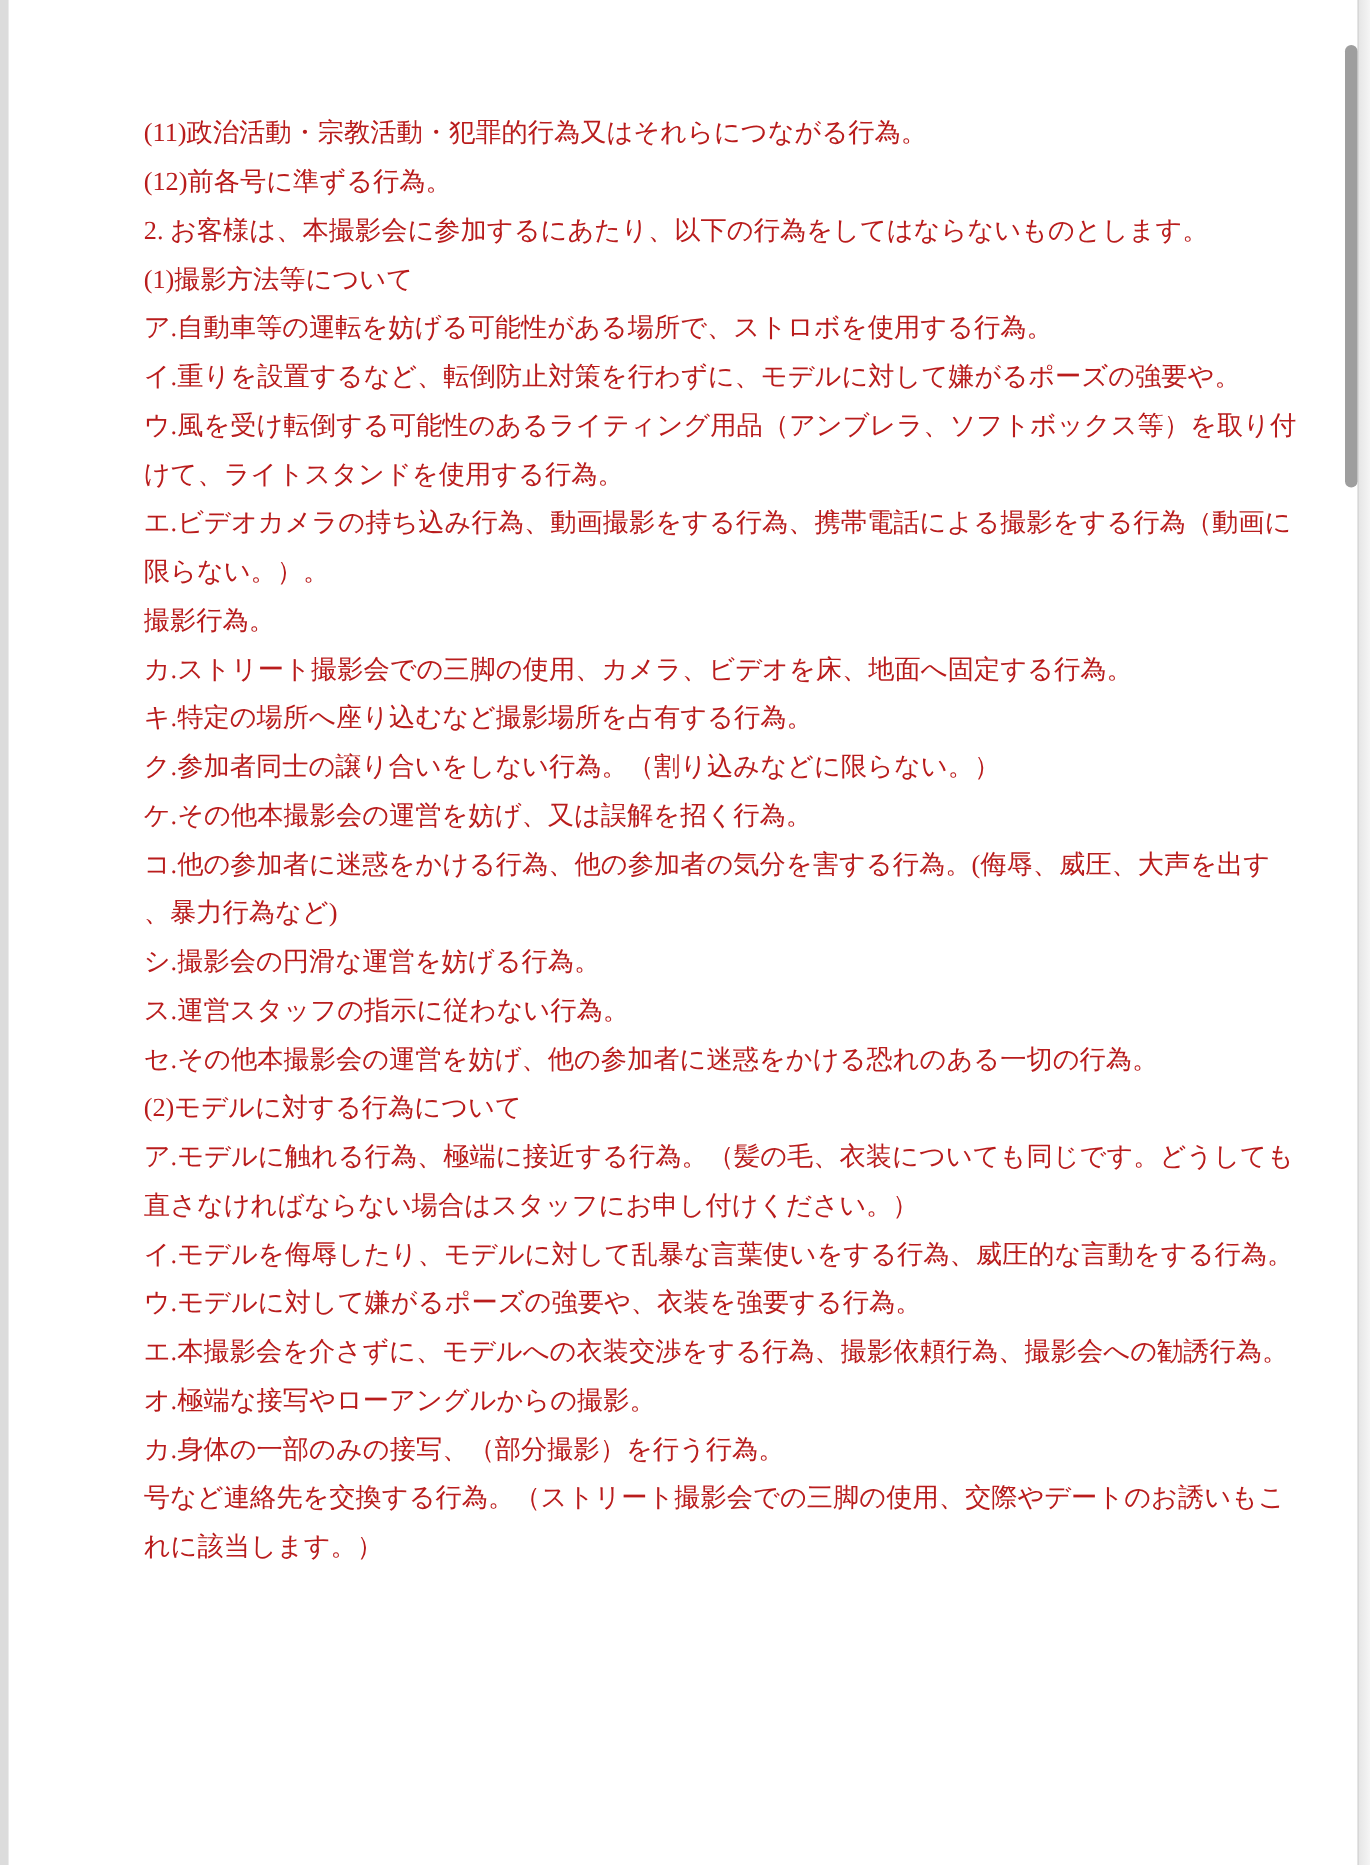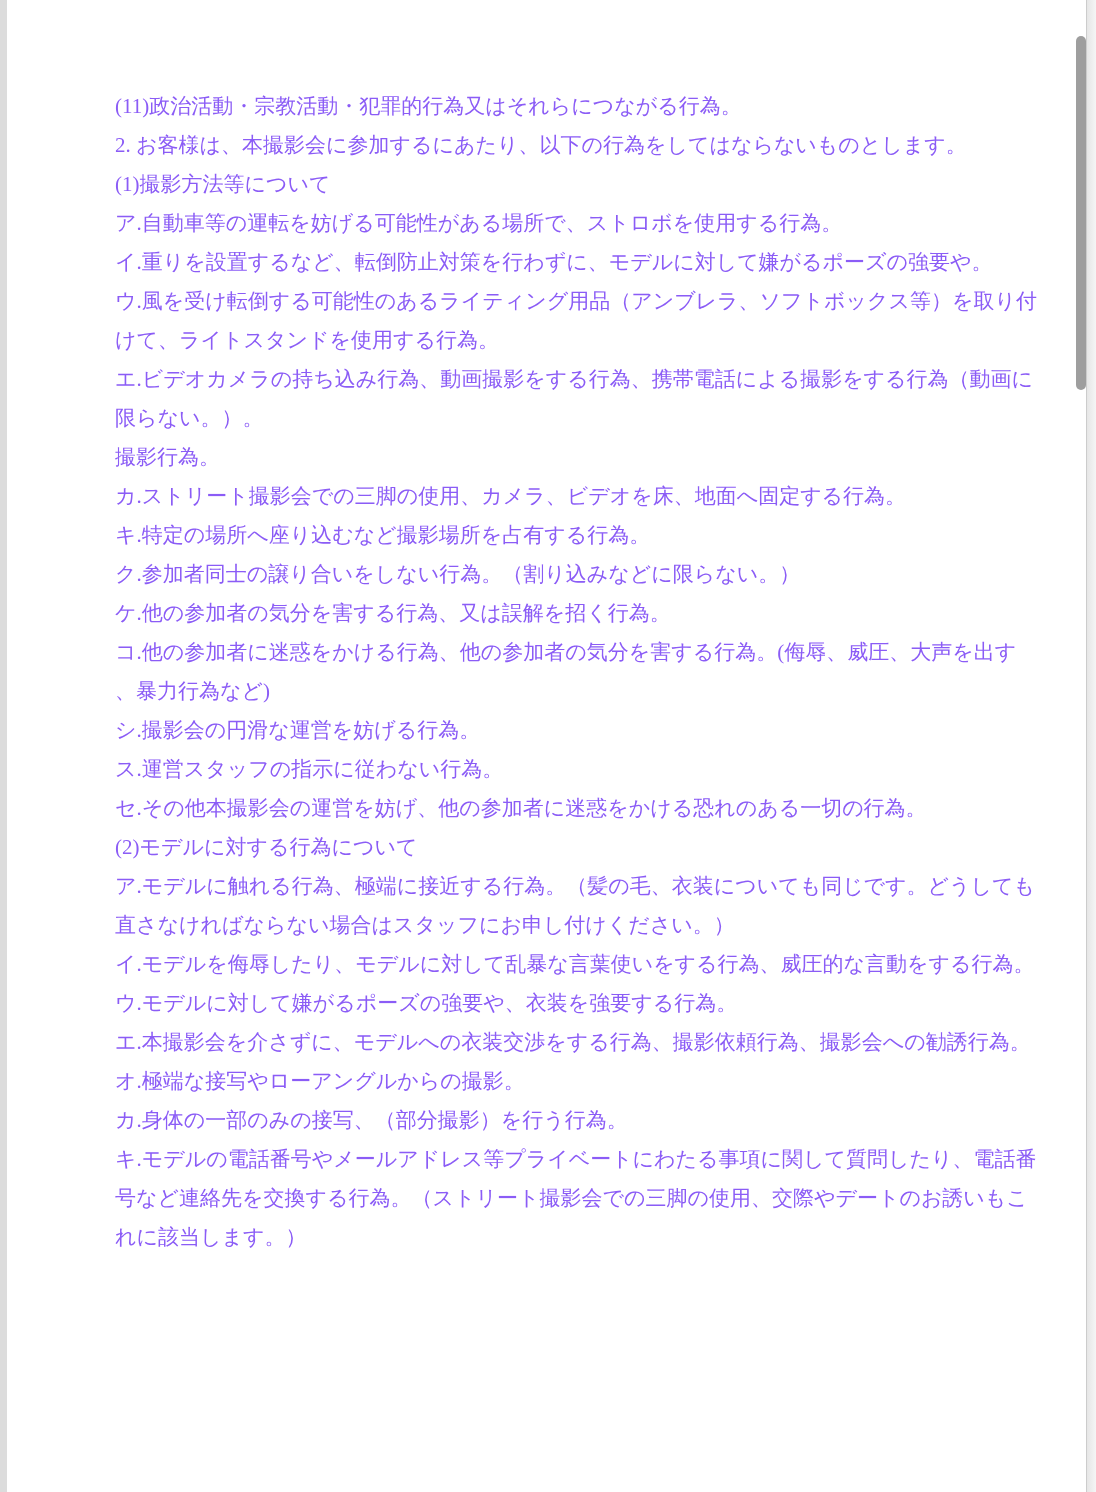--- a/index.html
+++ b/index.html
@@ -36,7 +36,7 @@
     left: 108px;
     top: 87px;
     width: 980px;
-    color: #8b5cf6;
+    color: #b91c1c;
     font-size: 21px;
     line-height: 39px;
     letter-spacing: 0px;

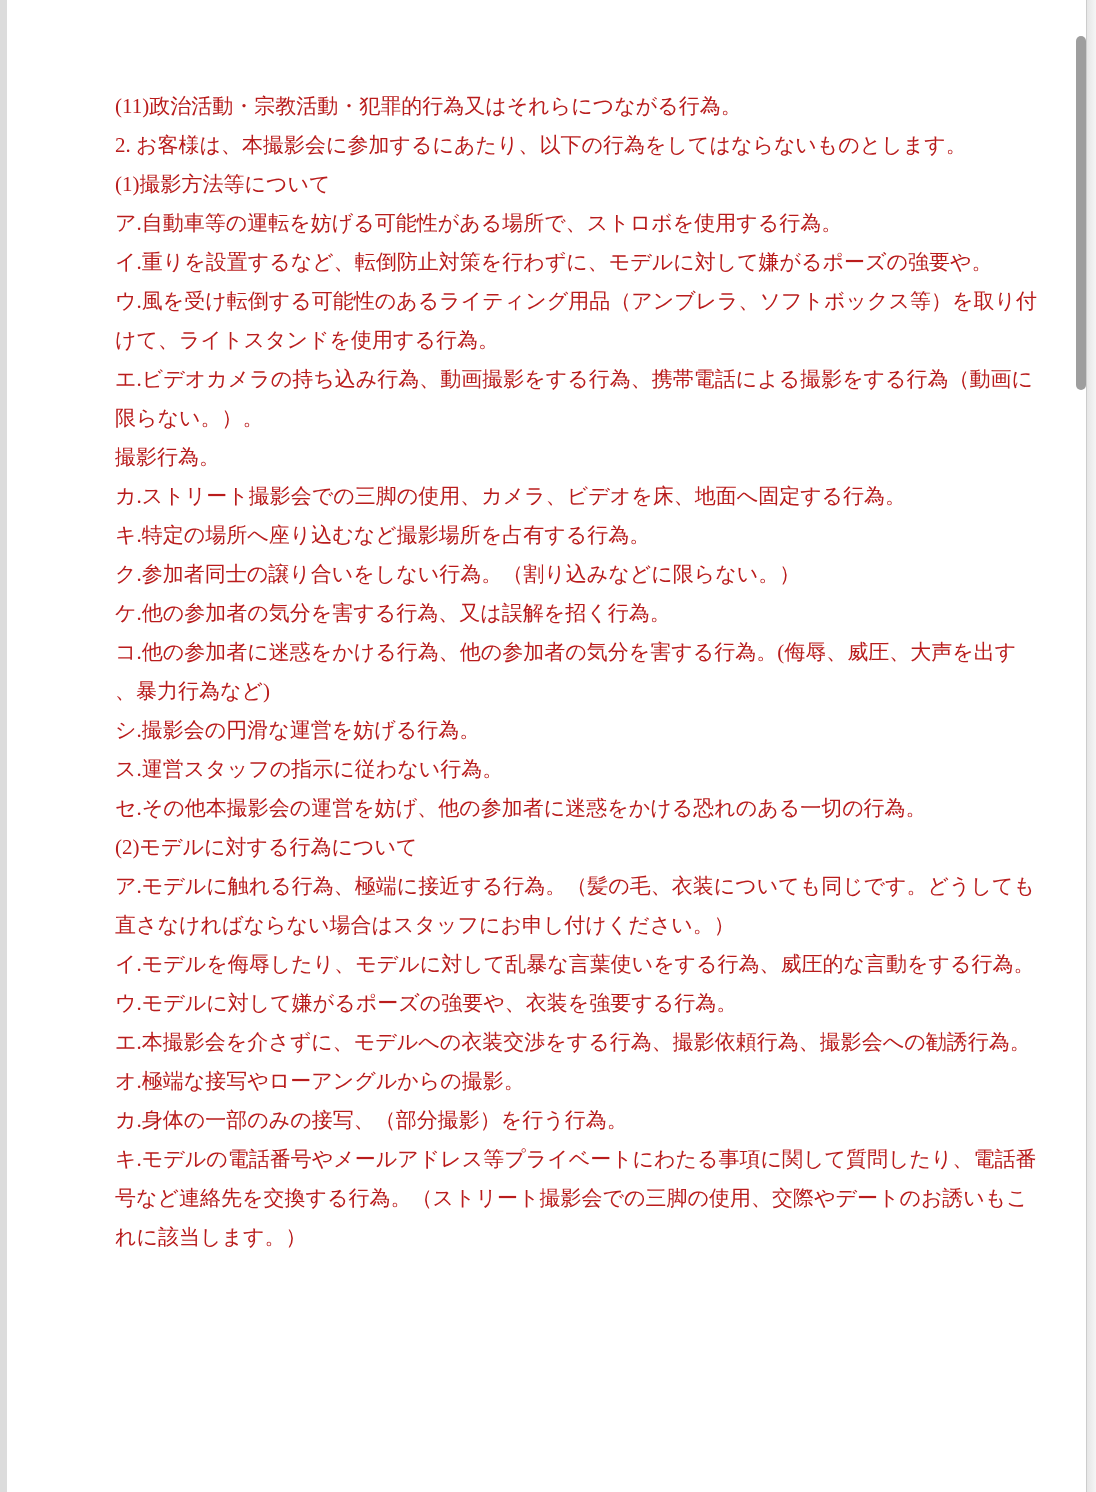--- a/index.html
+++ b/index.html
@@ -72,6 +72,7 @@
   <div class="page">
     <div class="content">
         <div class="line">(11)政治活動・宗教活動・犯罪的行為又はそれらにつながる行為。</div>
+        <div class="line">(12)前各号に準ずる行為。</div>
         <div class="line">2.  お客様は、本撮影会に参加するにあたり、以下の行為をしてはならないものとします。</div>
         <div class="line">(1)撮影方法等について</div>
         <div class="line">ア.自動車等の運転を妨げる可能性がある場所で、ストロボを使用する行為。</div>

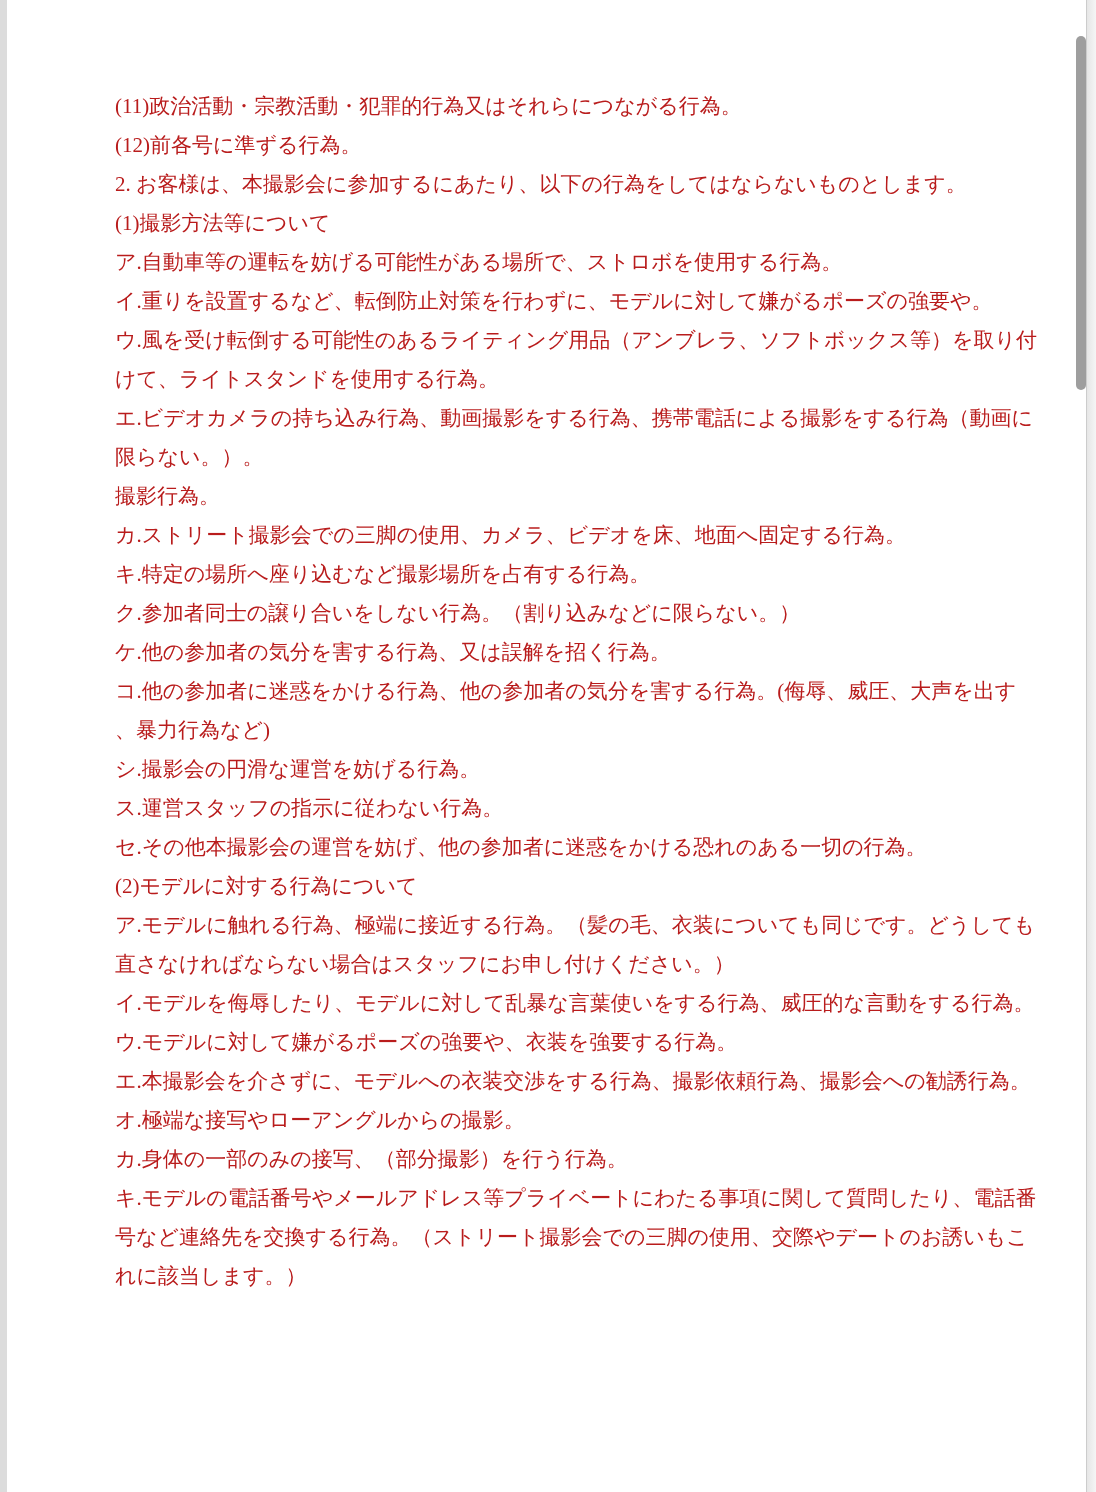--- a/index.html
+++ b/index.html
@@ -85,7 +85,7 @@
         <div class="line">カ.ストリート撮影会での三脚の使用、カメラ、ビデオを床、地面へ固定する行為。</div>
         <div class="line">キ.特定の場所へ座り込むなど撮影場所を占有する行為。</div>
         <div class="line">ク.参加者同士の譲り合いをしない行為。（割り込みなどに限らない。）</div>
-        <div class="line">ケ.他の参加者の気分を害する行為、又は誤解を招く行為。</div>
+        <div class="line">ケ.その他本撮影会の運営を妨げ、又は誤解を招く行為。</div>
         <div class="line">コ.他の参加者に迷惑をかける行為、他の参加者の気分を害する行為。(侮辱、威圧、大声を出す</div>
         <div class="line">、暴力行為など)</div>
         <div class="line">シ.撮影会の円滑な運営を妨げる行為。</div>

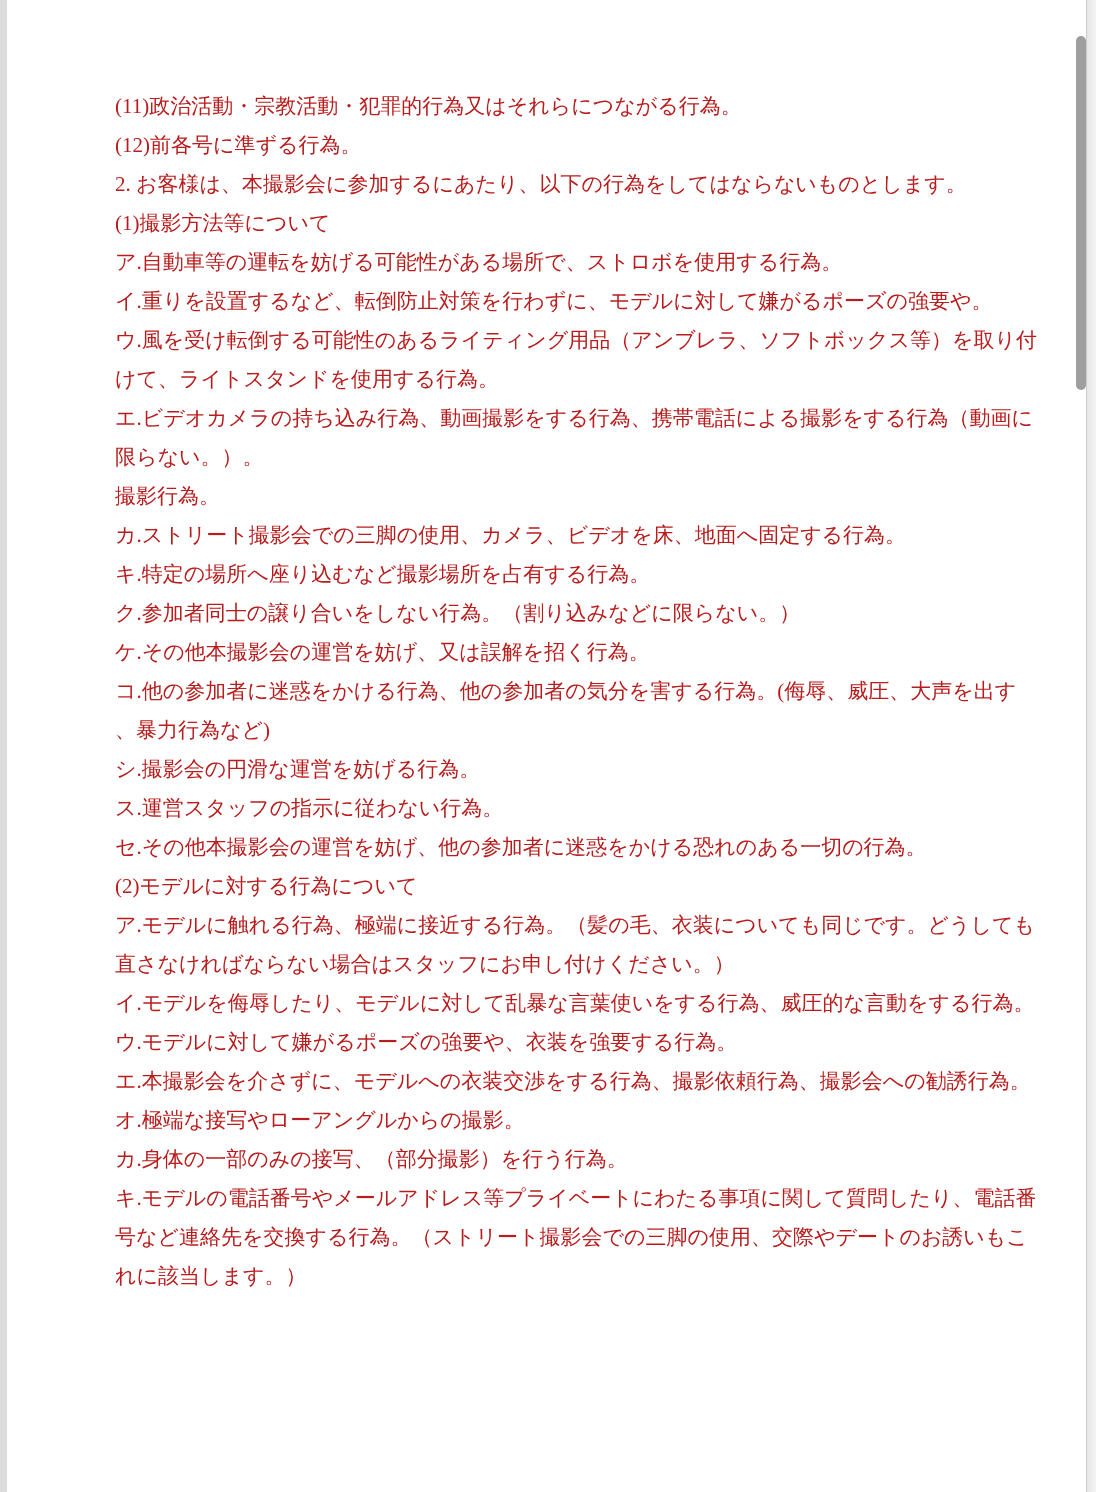--- a/index.html
+++ b/index.html
@@ -99,7 +99,6 @@
         <div class="line">エ.本撮影会を介さずに、モデルへの衣装交渉をする行為、撮影依頼行為、撮影会への勧誘行為。</div>
         <div class="line">オ.極端な接写やローアングルからの撮影。</div>
         <div class="line">カ.身体の一部のみの接写、（部分撮影）を行う行為。</div>
-        <div class="line">キ.モデルの電話番号やメールアドレス等プライベートにわたる事項に関して質問したり、電話番</div>
         <div class="line">号など連絡先を交換する行為。（ストリート撮影会での三脚の使用、交際やデートのお誘いもこ</div>
         <div class="line">れに該当します。）</div>
       </div>

